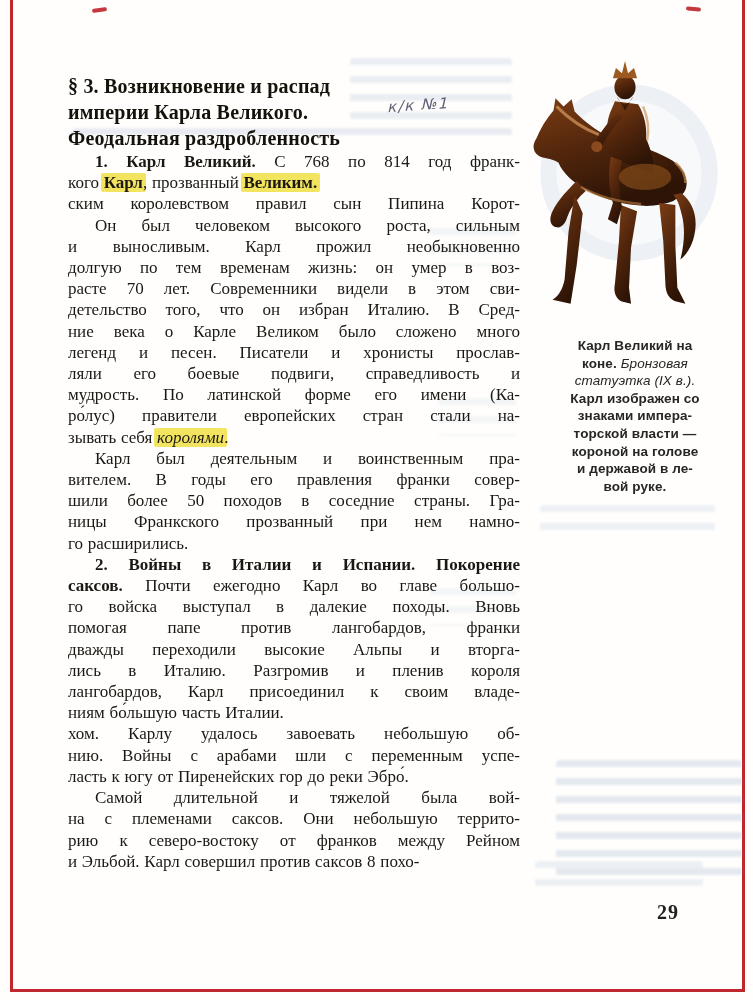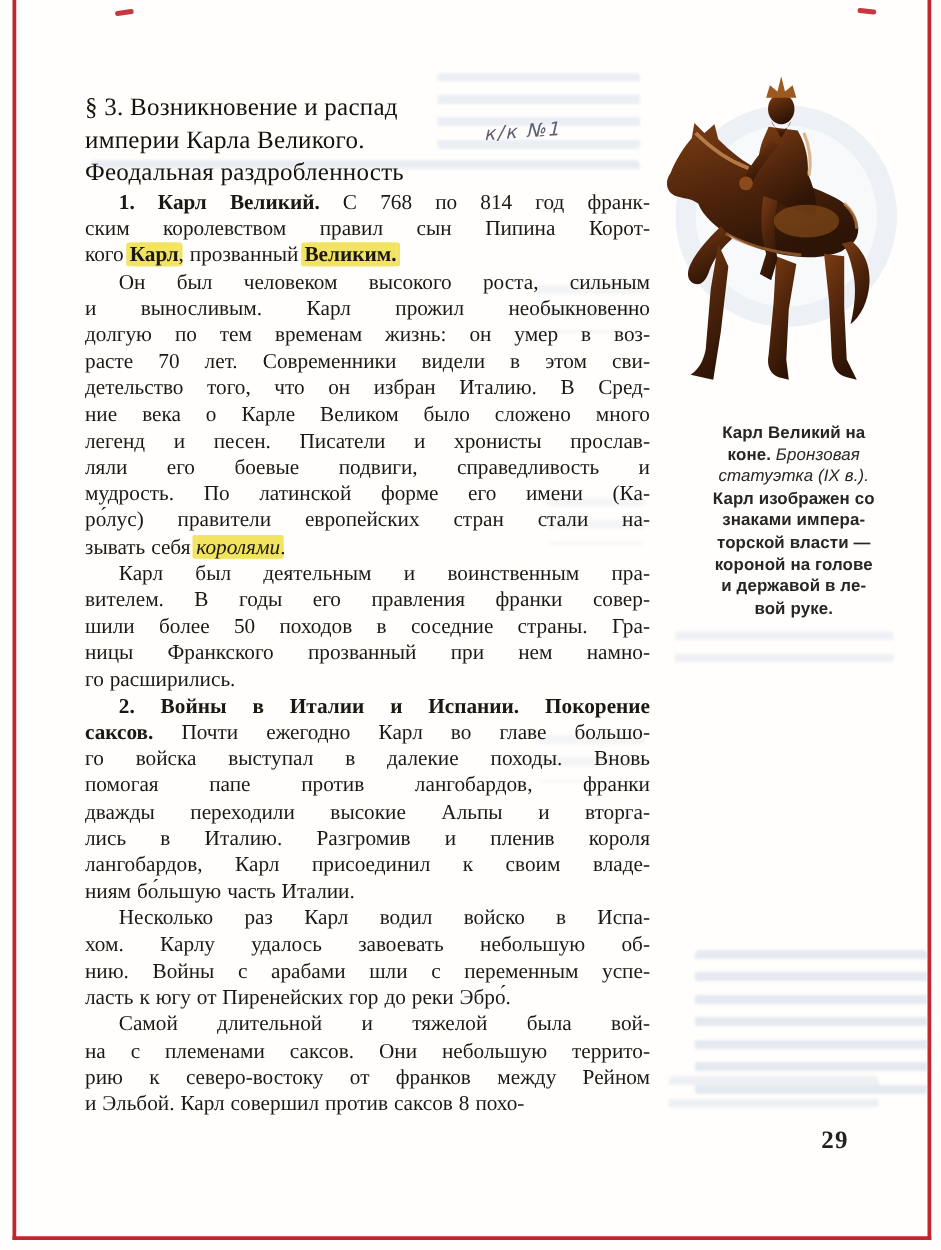--- a/index.html
+++ b/index.html
@@ -25,7 +25,7 @@
   
   .title{
     position:absolute; left:68px; top:60px; width:440px;
-    font-weight:normal; font-size:20px; line-height:26px; letter-spacing:.2px;
+    font-weight:bold; font-size:20px; line-height:26px; letter-spacing:.2px;
     color:#15120c;
   }
   

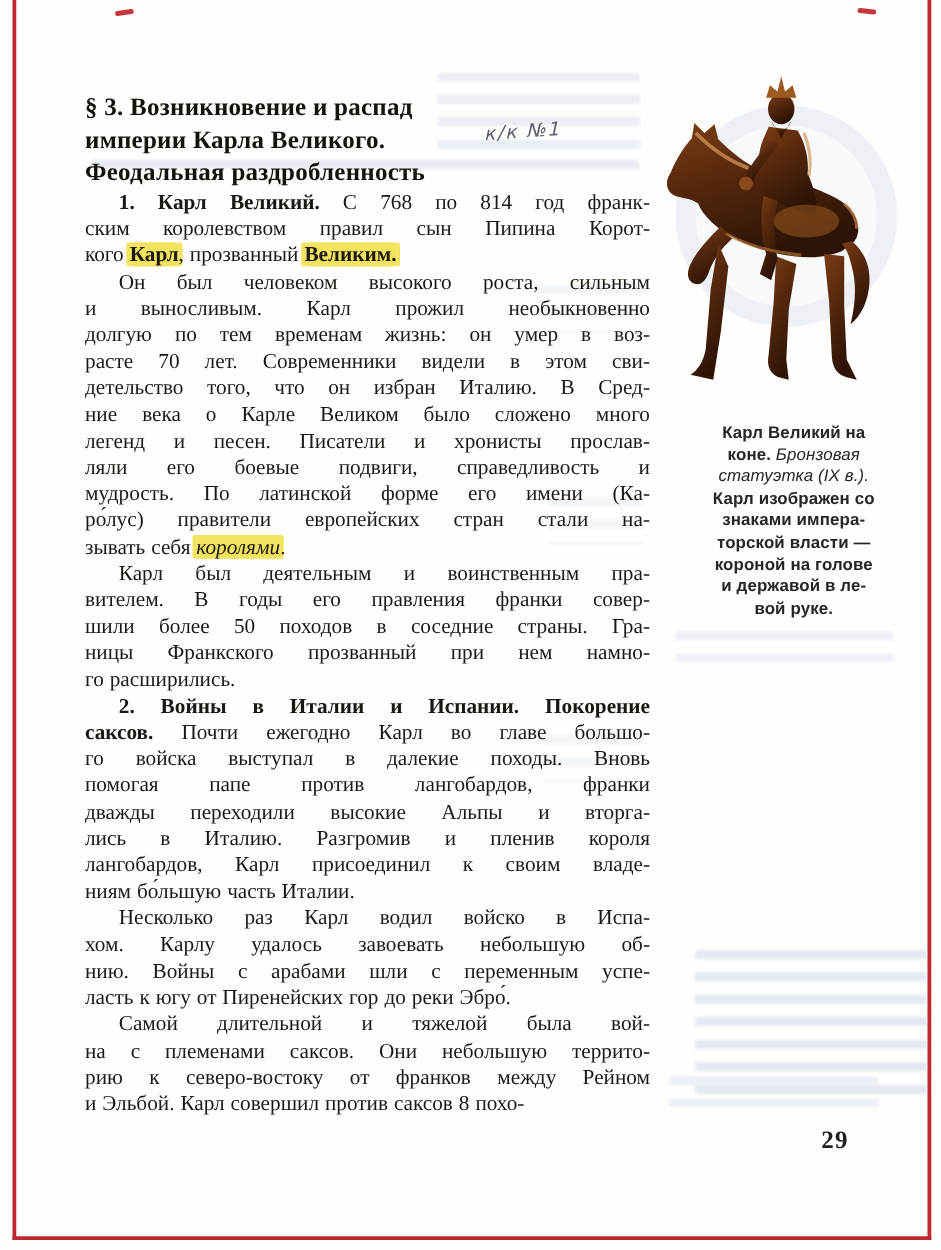--- a/index.html
+++ b/index.html
@@ -115,8 +115,8 @@
   <div class="bodytext" id="bodytext">
       <div class="para">
         <div class="line first"><span class="sb">1. Карл Великий.</span><span> С 768 по 814 год франк-</span></div>
+        <div class="line last"><span>кого </span><span class="sb hl">Карл</span><span>, прозванный </span><span class="sb hl">Великим.</span></div>
         <div class="line"><span>ским королевством правил сын Пипина Корот-</span></div>
-        <div class="line last"><span>кого </span><span class="sb hl">Карл</span><span>, прозванный </span><span class="sb hl">Великим.</span></div>
       </div>
       <div class="para">
         <div class="line first"><span>Он был человеком высокого роста, сильным</span></div>

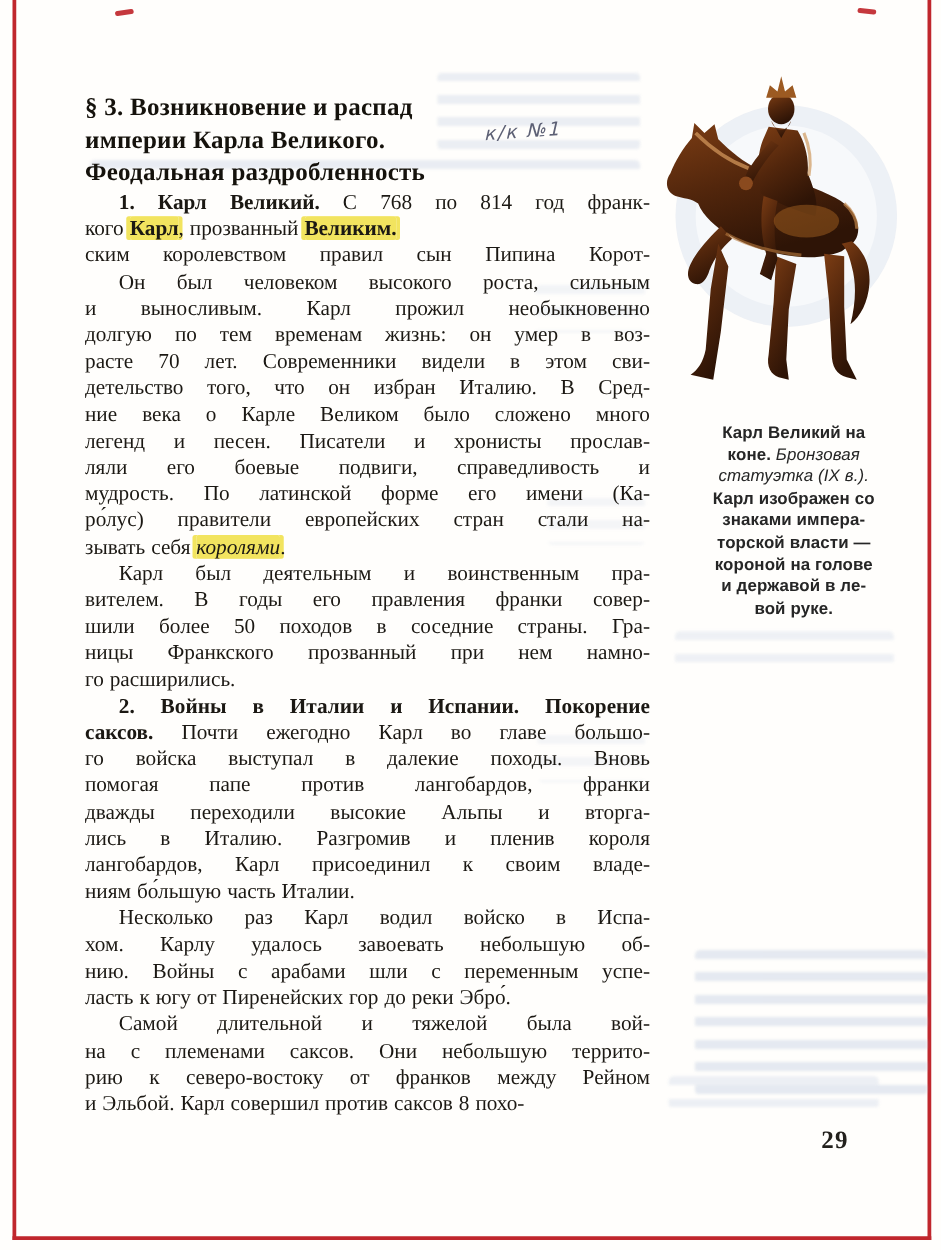--- a/index.html
+++ b/index.html
@@ -149,7 +149,6 @@
         <div class="line last"><span>ниям бо́льшую часть Италии.</span></div>
       </div>
       <div class="para">
-        <div class="line first"><span>Несколько раз Карл водил войско в Испа-</span></div>
         <div class="line"><span>хом. Карлу удалось завоевать небольшую об-</span></div>
         <div class="line"><span>нию. Войны с арабами шли с переменным успе-</span></div>
         <div class="line last"><span>ласть к югу от Пиренейских гор до реки Эбро́.</span></div>

